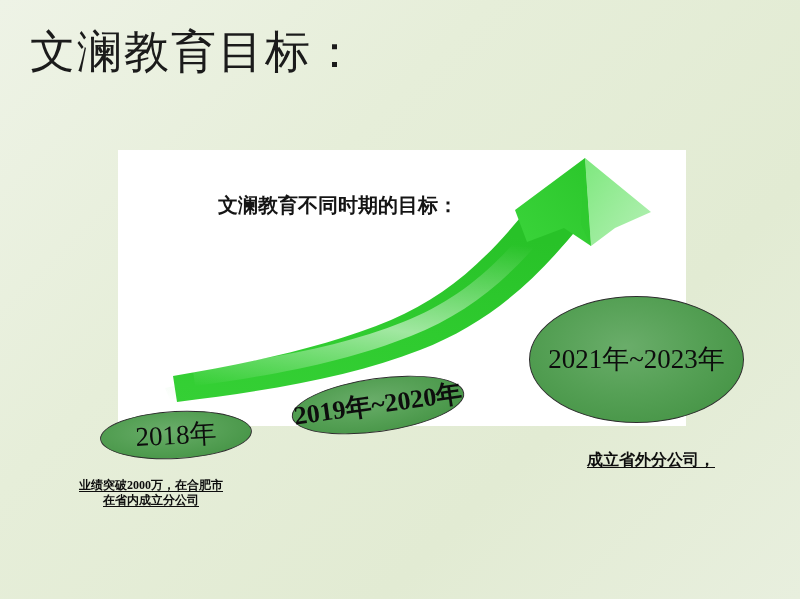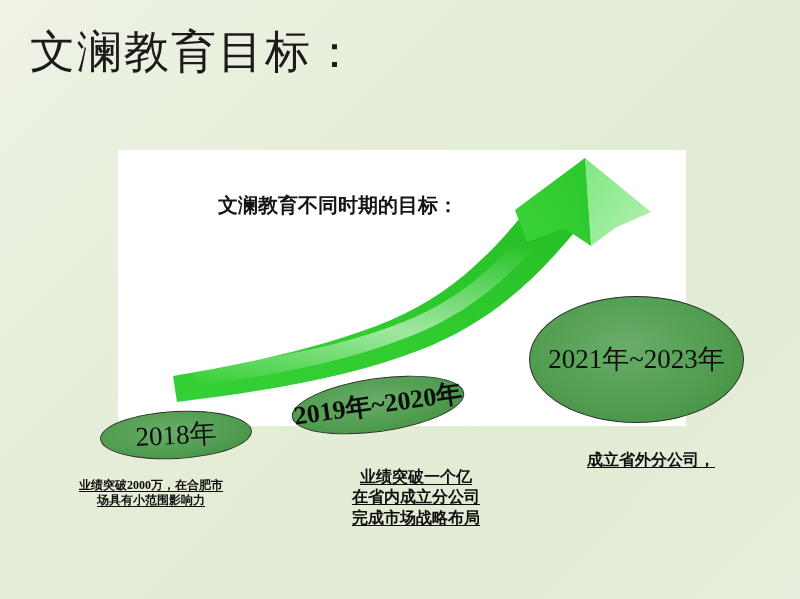--- a/index.html
+++ b/index.html
@@ -222,11 +222,6 @@
     <span class="caption-line">场具有小范围影响力</span>
   </div>
 
-  <div id="caption-2019" class="caption-block">
-    <span class="caption-line">业绩突破一个亿</span>
-    <span class="caption-line">在省内成立分公司</span>
-    <span class="caption-line">完成市场战略布局</span>
-  </div>
 
   <div id="caption-2021" class="caption-block">
     <span class="caption-line">成立省外分公司，</span>

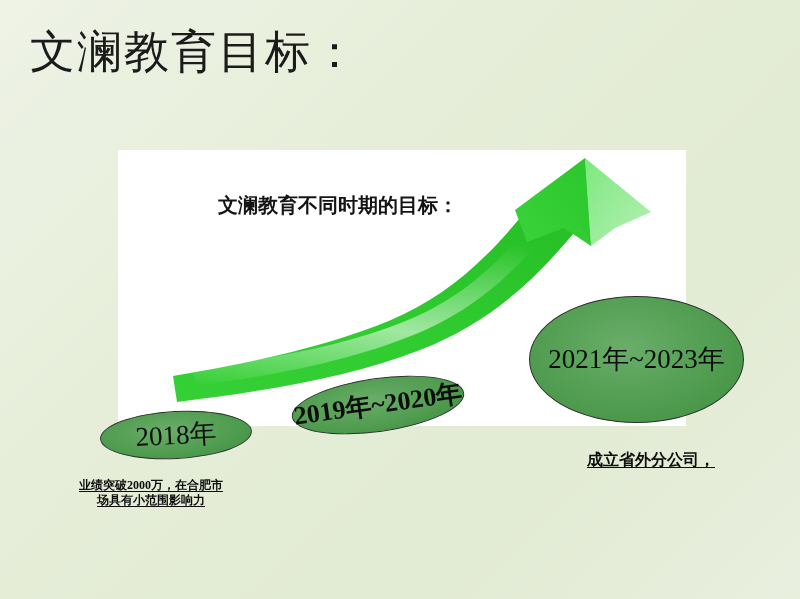--- a/index.html
+++ b/index.html
@@ -219,7 +219,7 @@
 
   <div id="caption-2018" class="caption-block">
     <span class="caption-line">业绩突破2000万，在合肥市</span>
-    <span class="caption-line">场具有小范围影响力</span>
+    <span class="caption-line">在省内成立分公司</span>
   </div>
 
 

